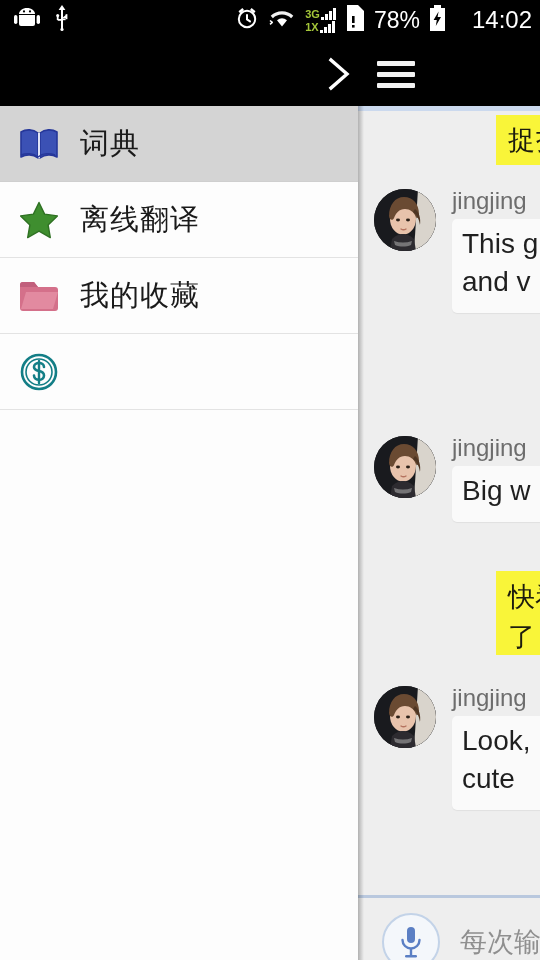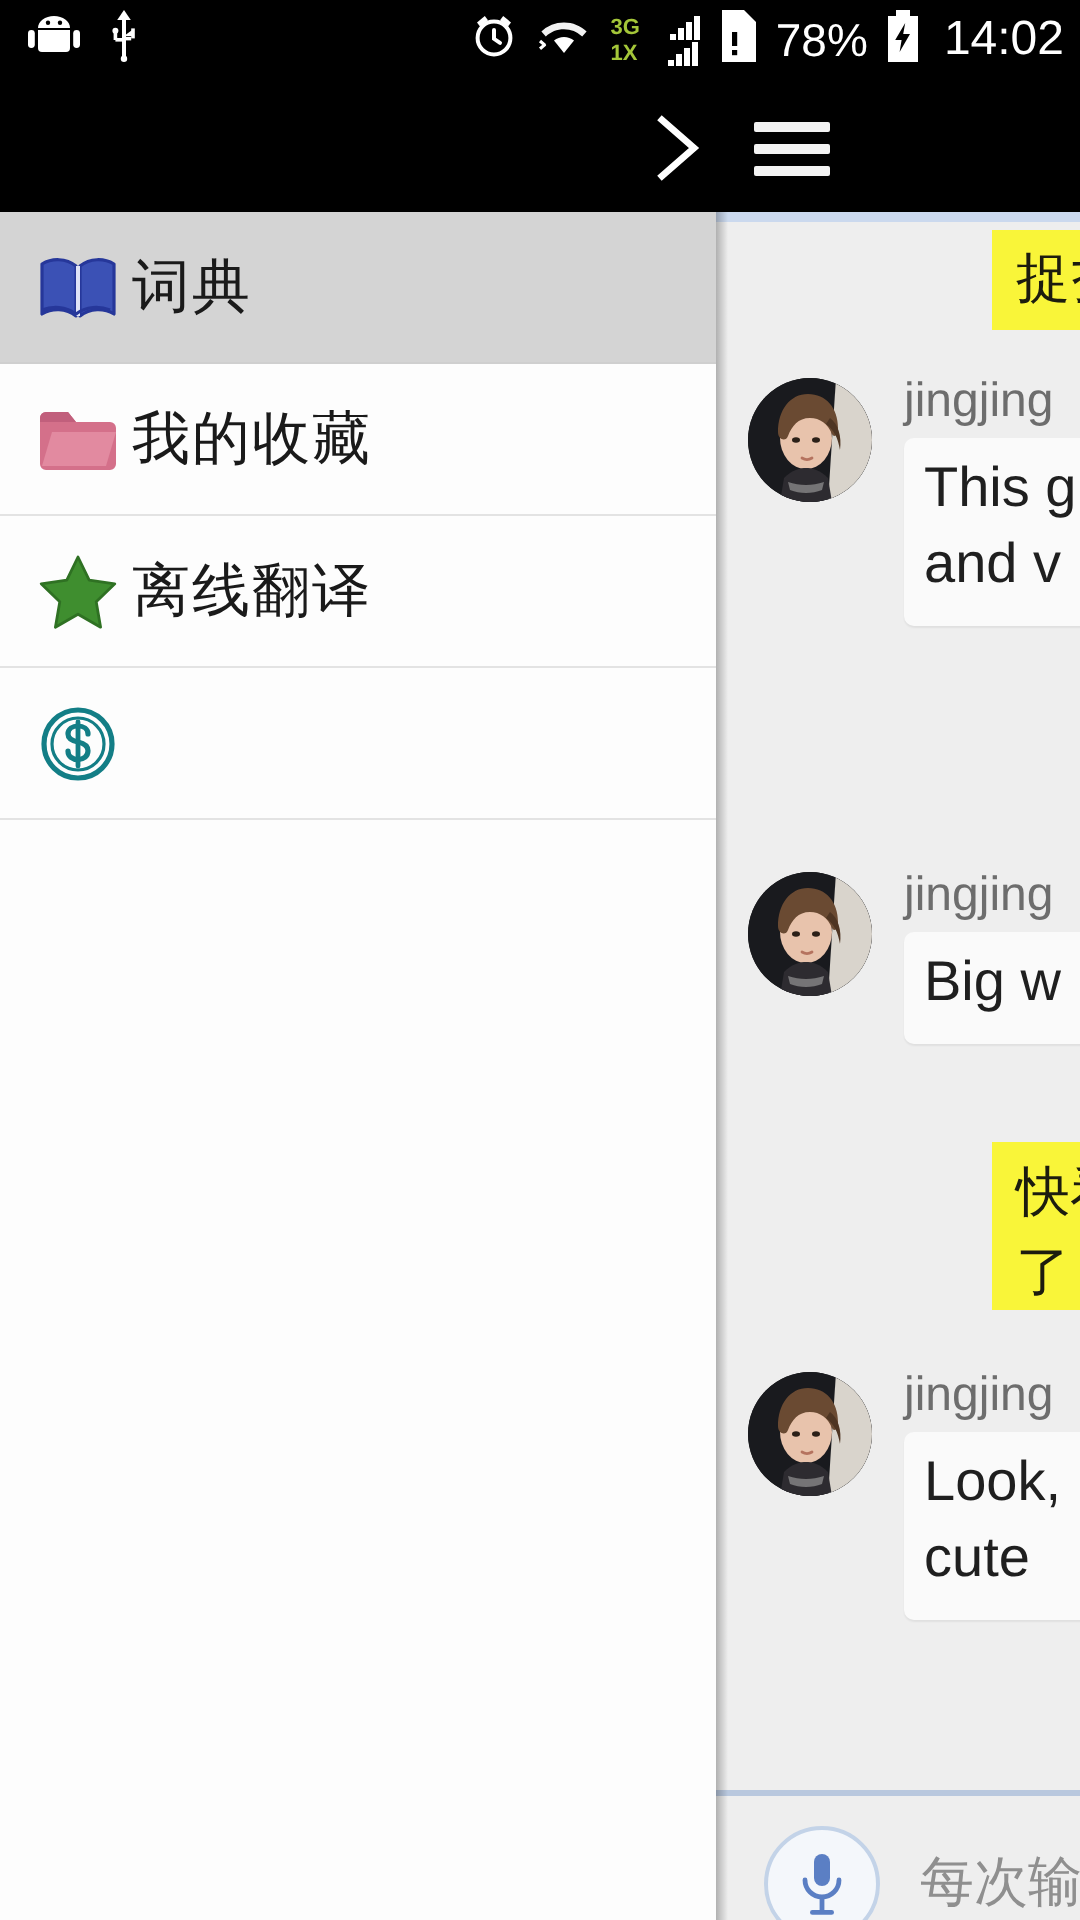--- a/index.html
+++ b/index.html
@@ -60,7 +60,7 @@
     justify-content: center;
     line-height: 1;
   }
-  .net-row { display: flex; align-items: flex-end; gap: 15px; height: 13px; }
+  .net-row { display: flex; align-items: flex-end; gap: 1px; height: 13px; }
   .net-label {
     font-size: 11px;
     color: #a4c639;

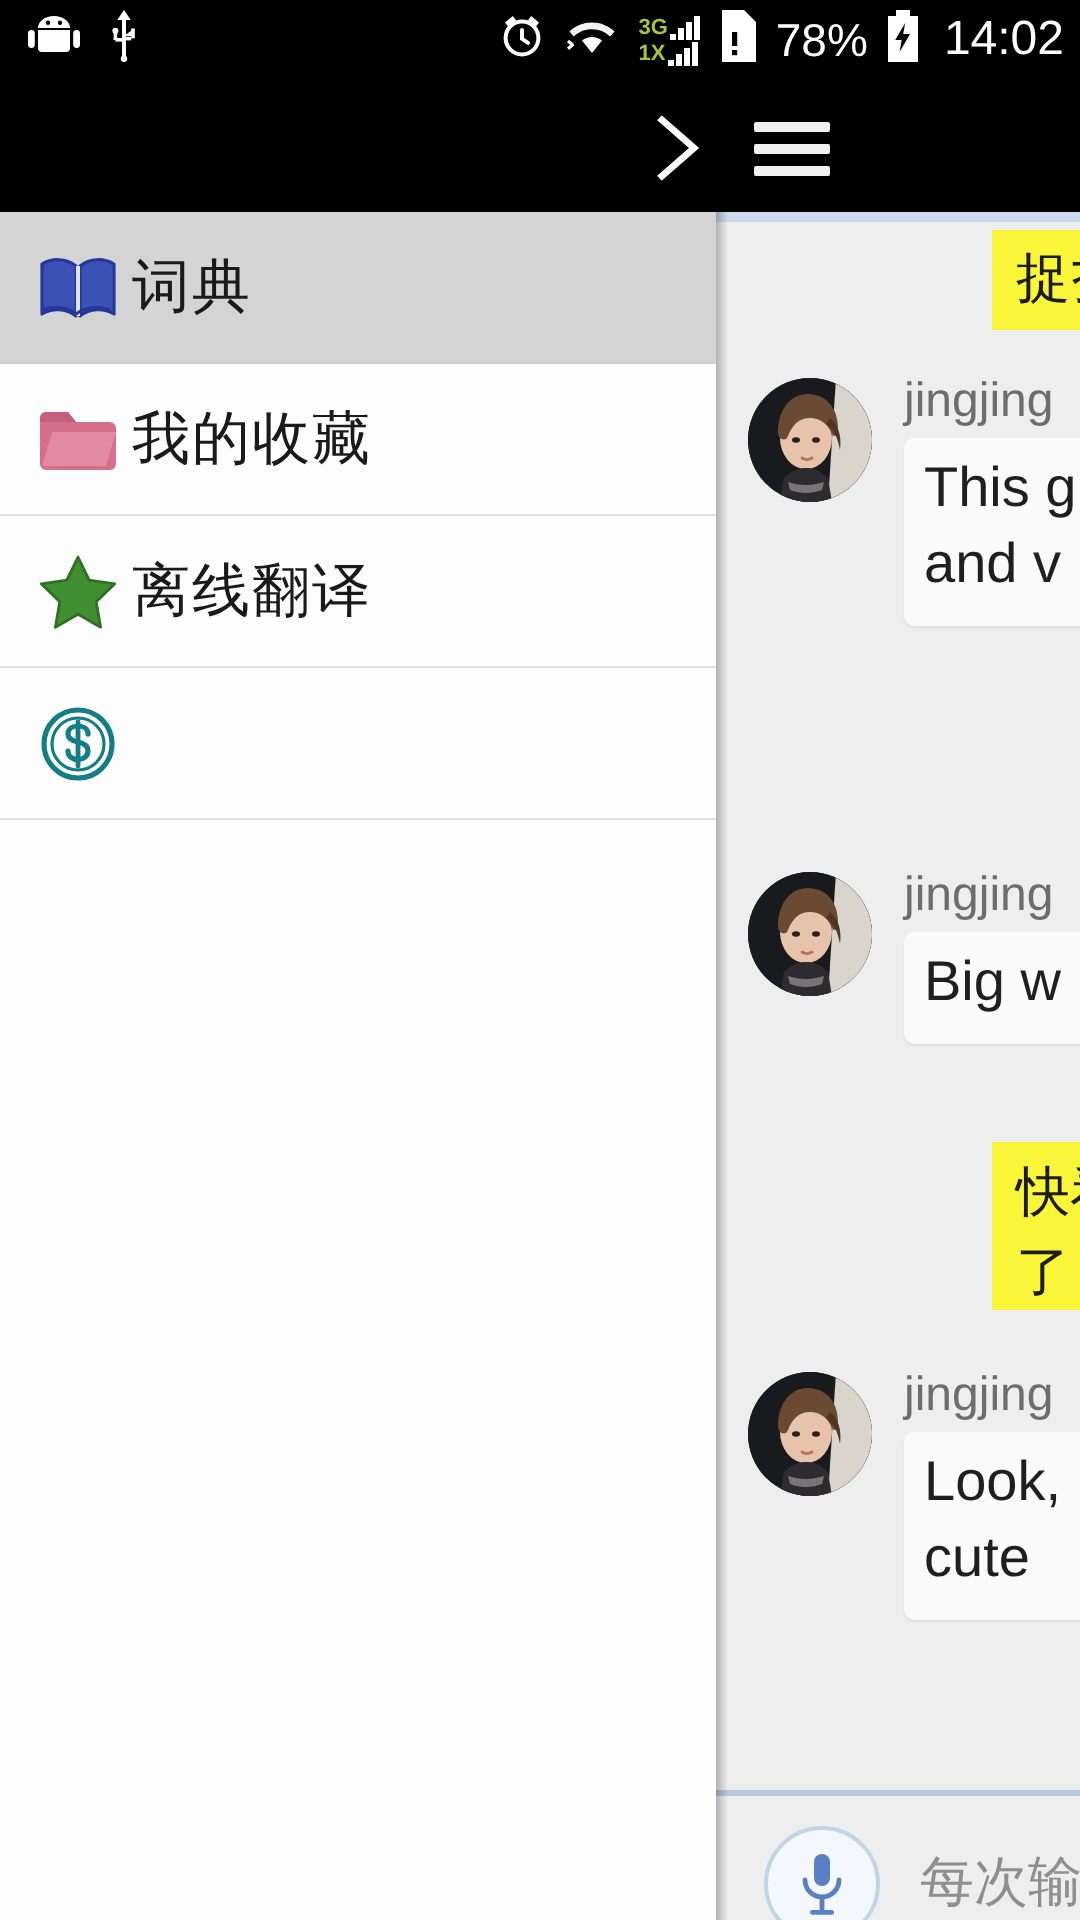--- a/index.html
+++ b/index.html
@@ -53,7 +53,7 @@
     font-family: "Liberation Sans", sans-serif;
   }
   .sb-batt-pct { font-size: 23px; }
-  .sb-clock { font-size: 24px; margin-left: 3px; }
+  .sb-clock { font-size: 24px; margin-left: 17px; }
   .net-stack {
     display: flex;
     flex-direction: column;

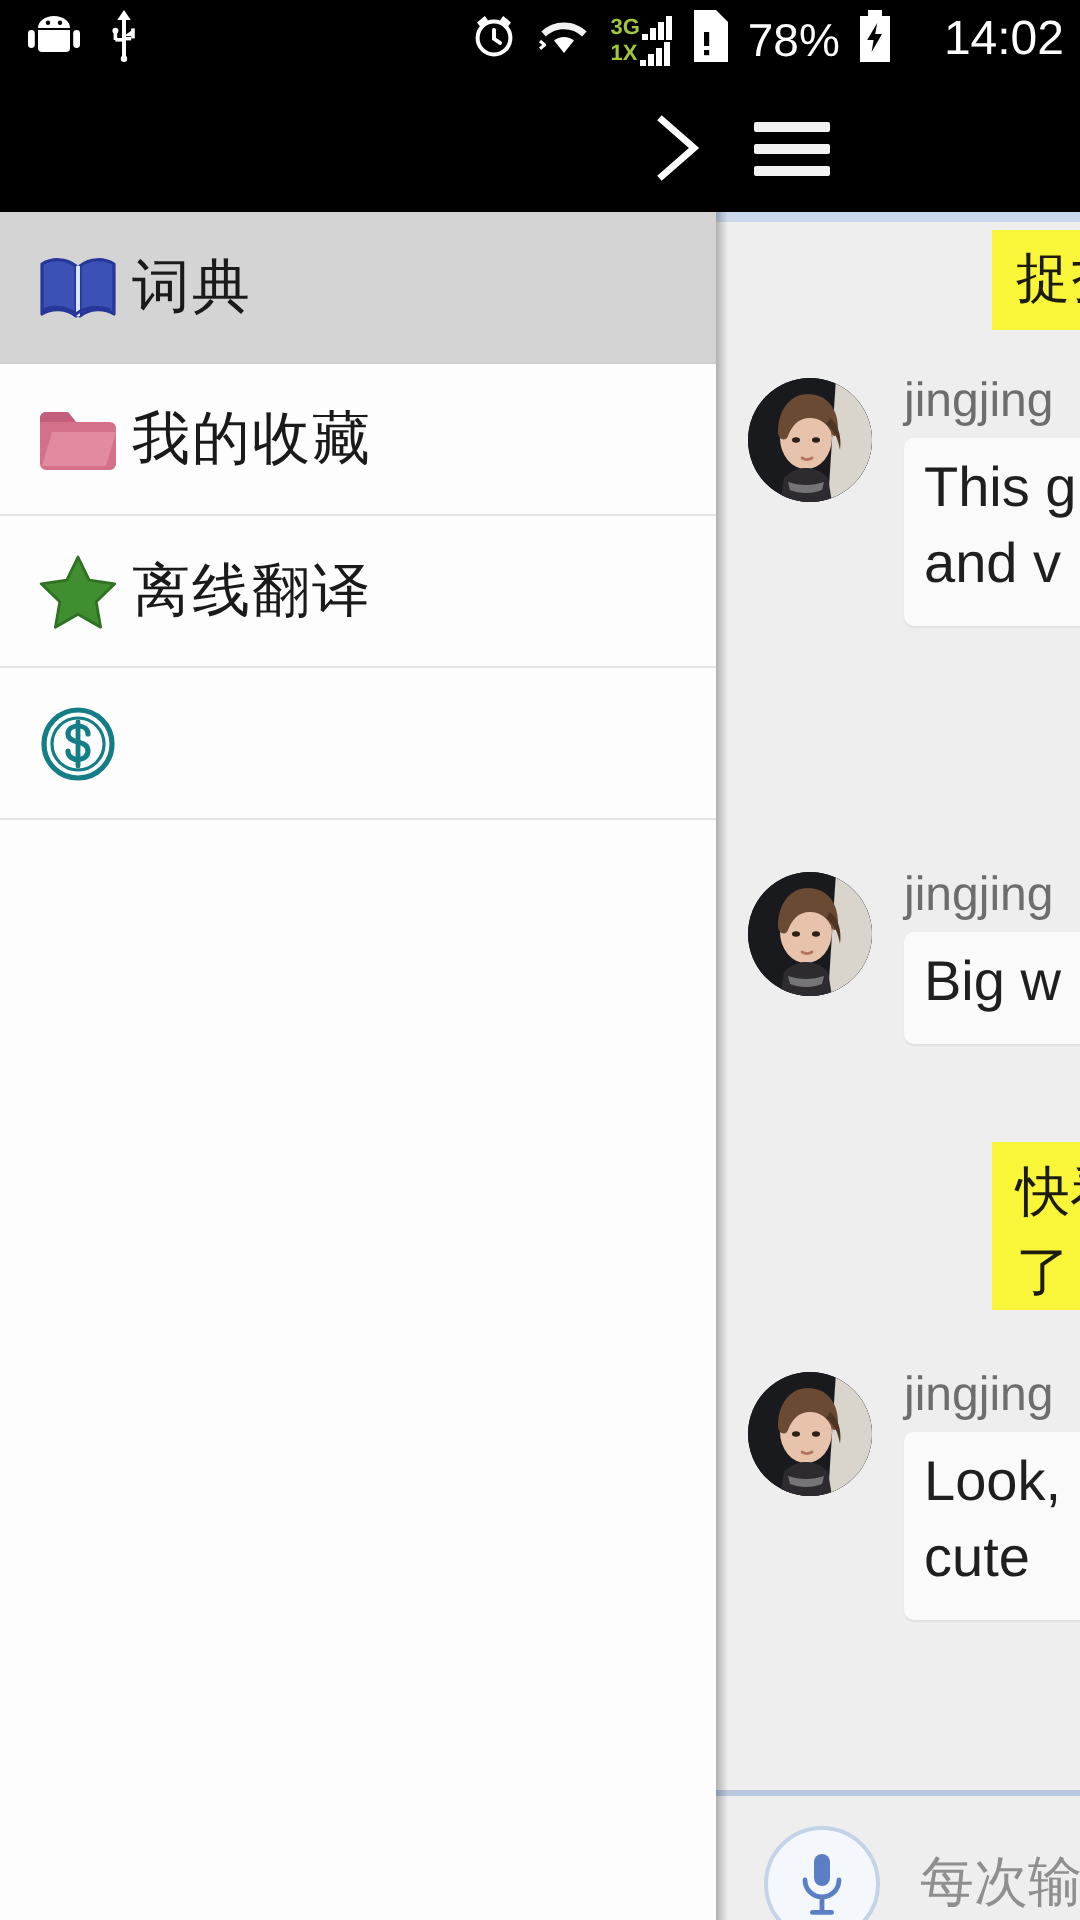--- a/index.html
+++ b/index.html
@@ -141,7 +141,7 @@
     justify-content: center;
   }
   .drawer-item .di-label {
-    margin-left: 6px;
+    margin-left: 20px;
     font-size: 29px;
     color: #1a1a1a;
     font-family: "DejaVu Sans", sans-serif;

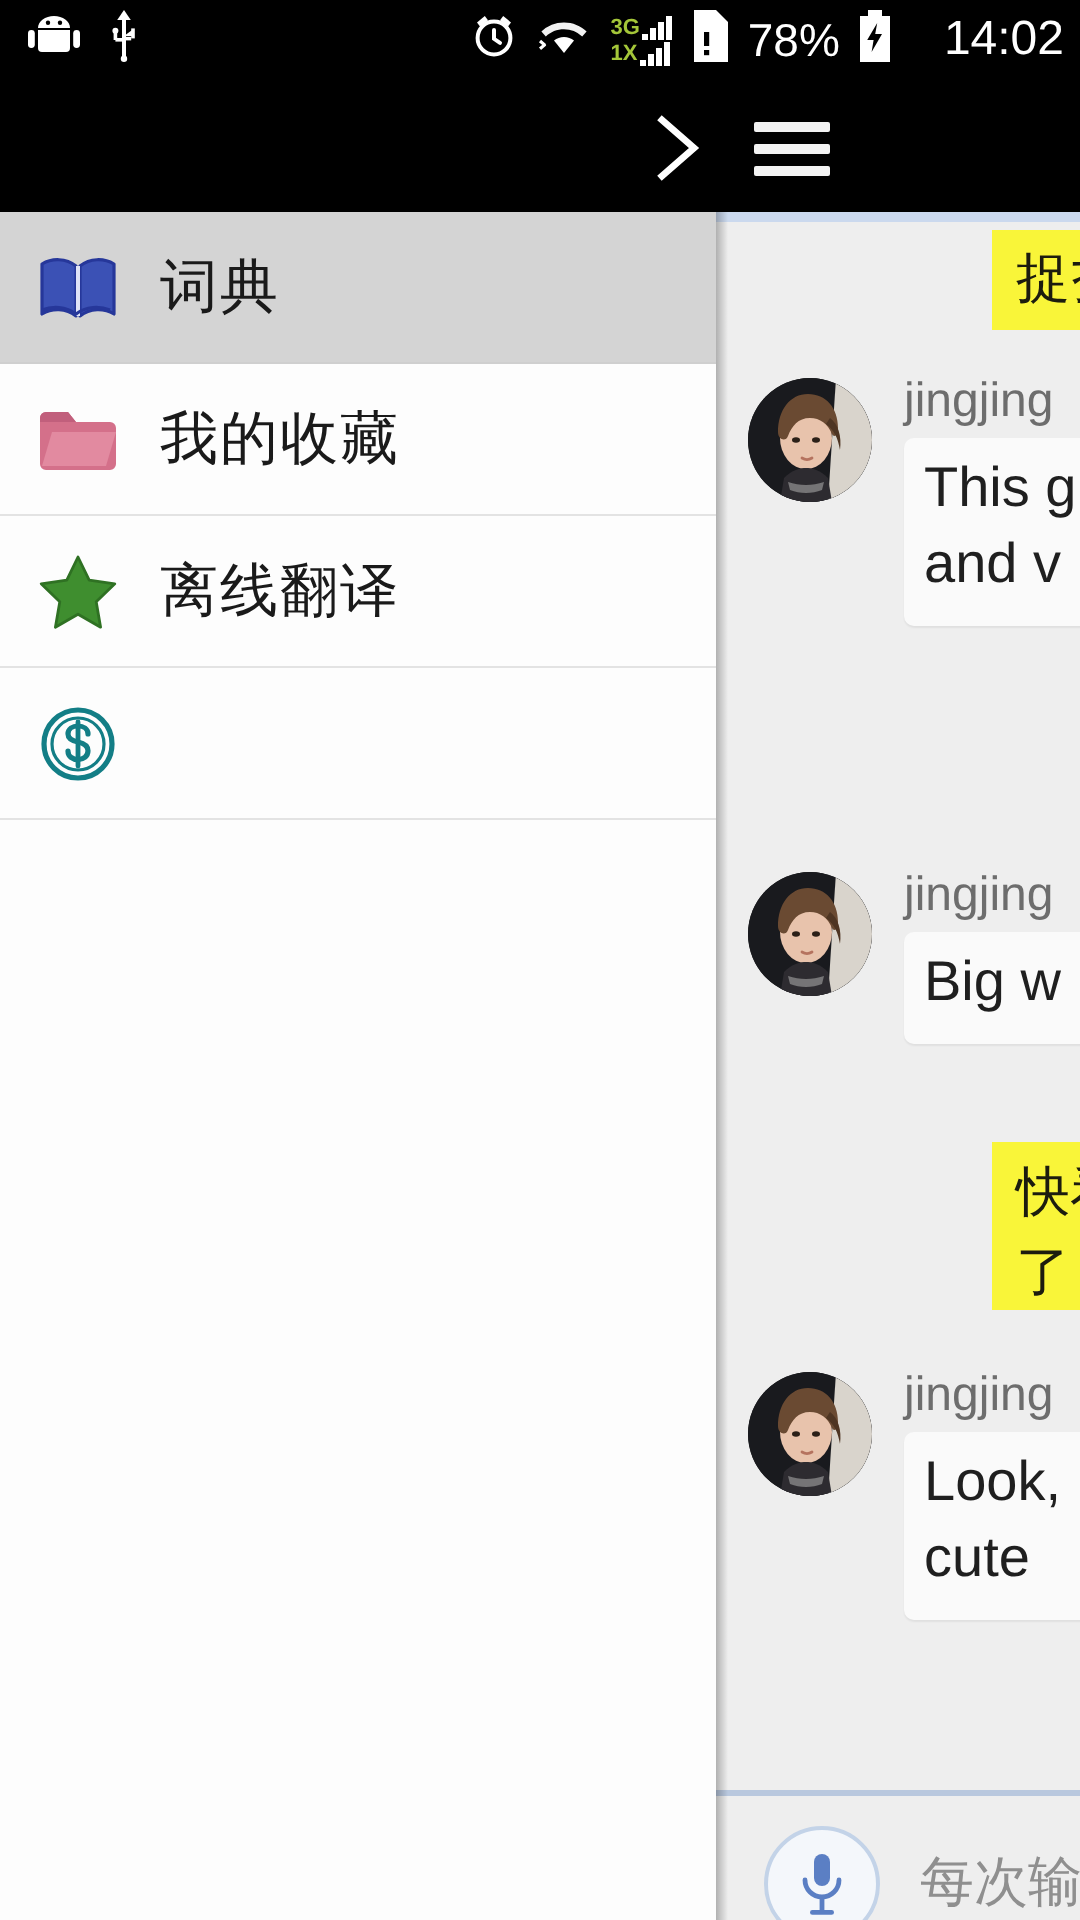--- a/index.html
+++ b/index.html
@@ -472,6 +472,15 @@
 
     <div class="drawer-item">
       <span class="di-icon">
+        <svg width="40" height="38" viewBox="0 0 40 38">
+          <path d="M20 1.5l5.6 11.6 12.8 1.8-9.3 9 2.2 12.7L20 30.1 8.7 36.6 10.9 23.9 1.6 14.9l12.8-1.8z" fill="#3f8e2f" stroke="#2f7123" stroke-width="1.4" stroke-linejoin="round"></path>
+        </svg>
+      </span>
+      <span class="di-label">离线翻译</span>
+    </div>
+
+    <div class="drawer-item">
+      <span class="di-icon">
         <svg width="42" height="34" viewBox="0 0 42 34">
           <path d="M2 6a3 3 0 0 1 3-3h11l4 5h17a3 3 0 0 1 3 3v18a3 3 0 0 1-3 3H5a3 3 0 0 1-3-3z" fill="#d4708a"></path>
           <path d="M8 13h32l-5 17H3z" fill="#e28aa0"></path>
@@ -479,15 +488,6 @@
         </svg>
       </span>
       <span class="di-label">我的收藏</span>
-    </div>
-
-    <div class="drawer-item">
-      <span class="di-icon">
-        <svg width="40" height="38" viewBox="0 0 40 38">
-          <path d="M20 1.5l5.6 11.6 12.8 1.8-9.3 9 2.2 12.7L20 30.1 8.7 36.6 10.9 23.9 1.6 14.9l12.8-1.8z" fill="#3f8e2f" stroke="#2f7123" stroke-width="1.4" stroke-linejoin="round"></path>
-        </svg>
-      </span>
-      <span class="di-label">离线翻译</span>
     </div>
 
     <div class="drawer-item">

